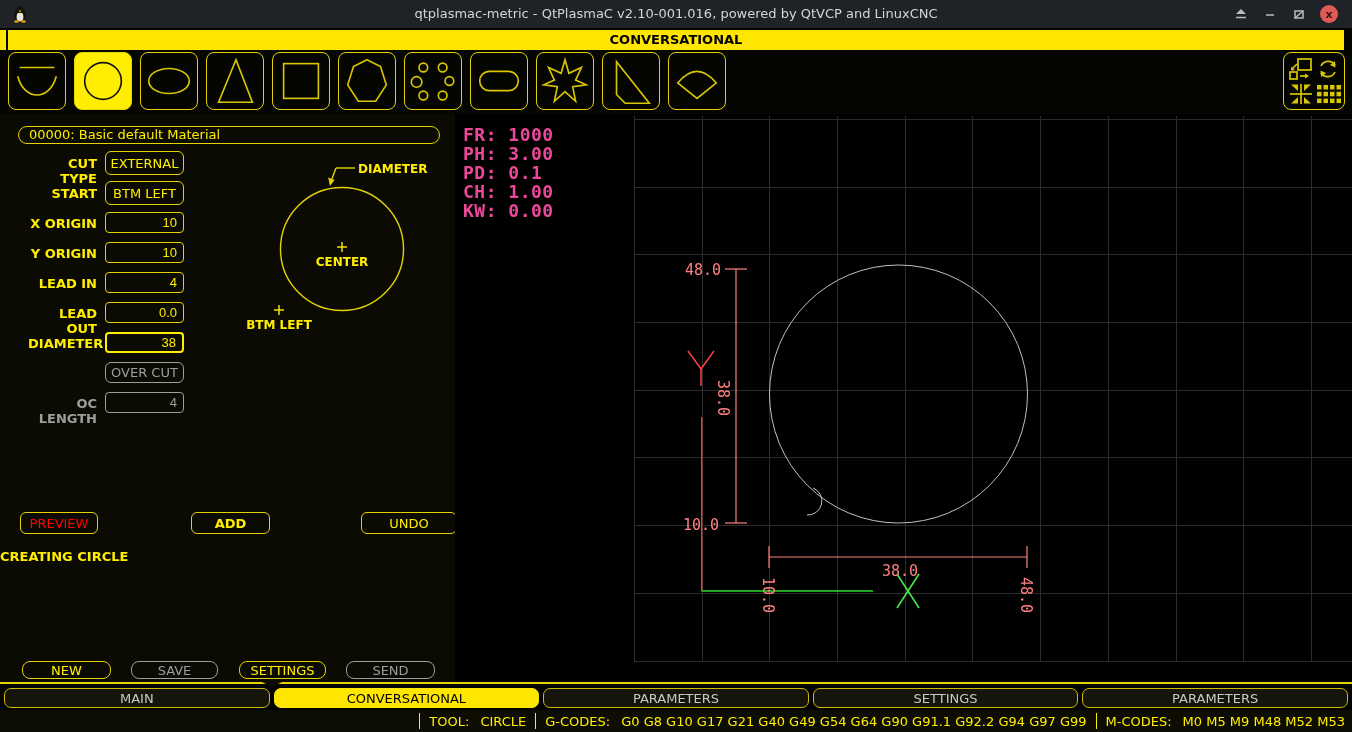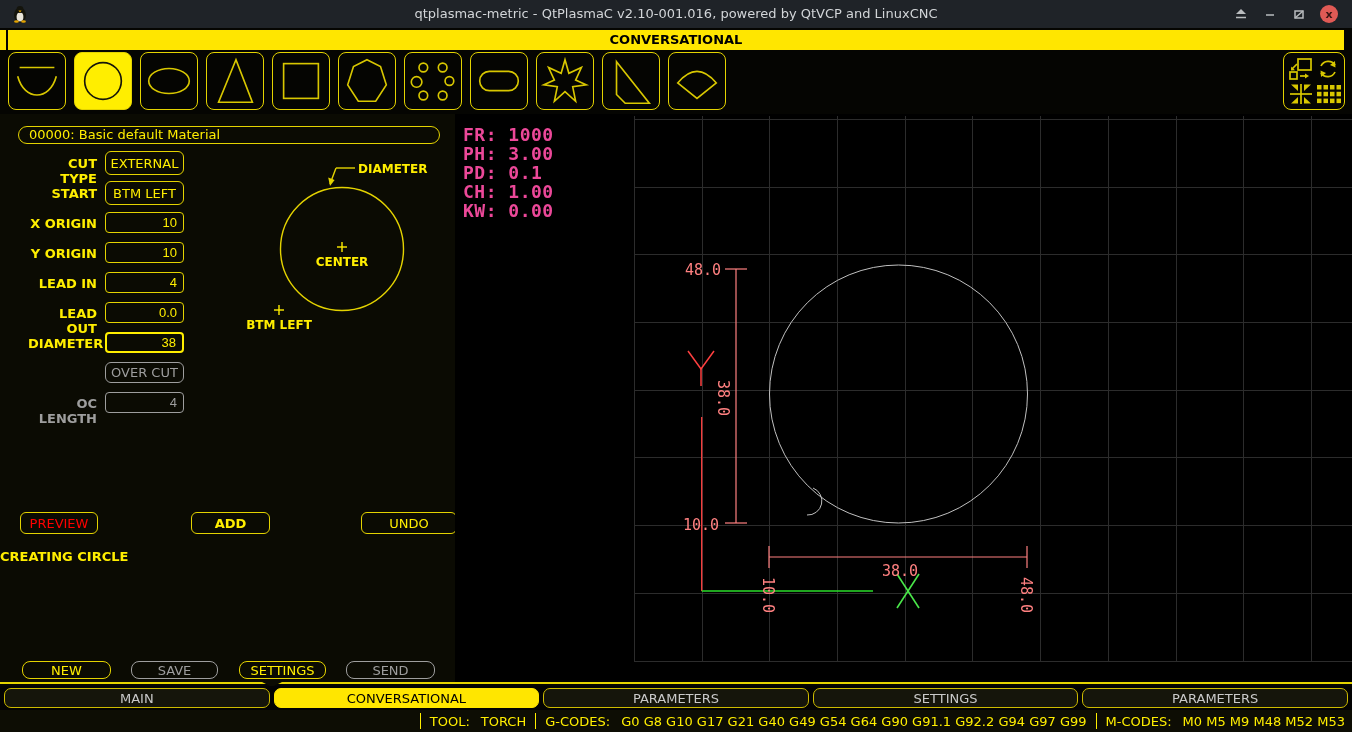--- a/index.html
+++ b/index.html
@@ -357,7 +357,7 @@
     <div id="status-inner">
       <div class="status-div"></div>
       <span class="status-label">TOOL:</span>
-      <span>TORCH</span>
+      <span>CIRCLE</span>
       <div class="status-div"></div>
       <span class="status-label">G-CODES:</span>
       <span>G0 G8 G10 G17 G21 G40 G49 G54 G64 G90 G91.1 G92.2 G94 G97 G99</span>

